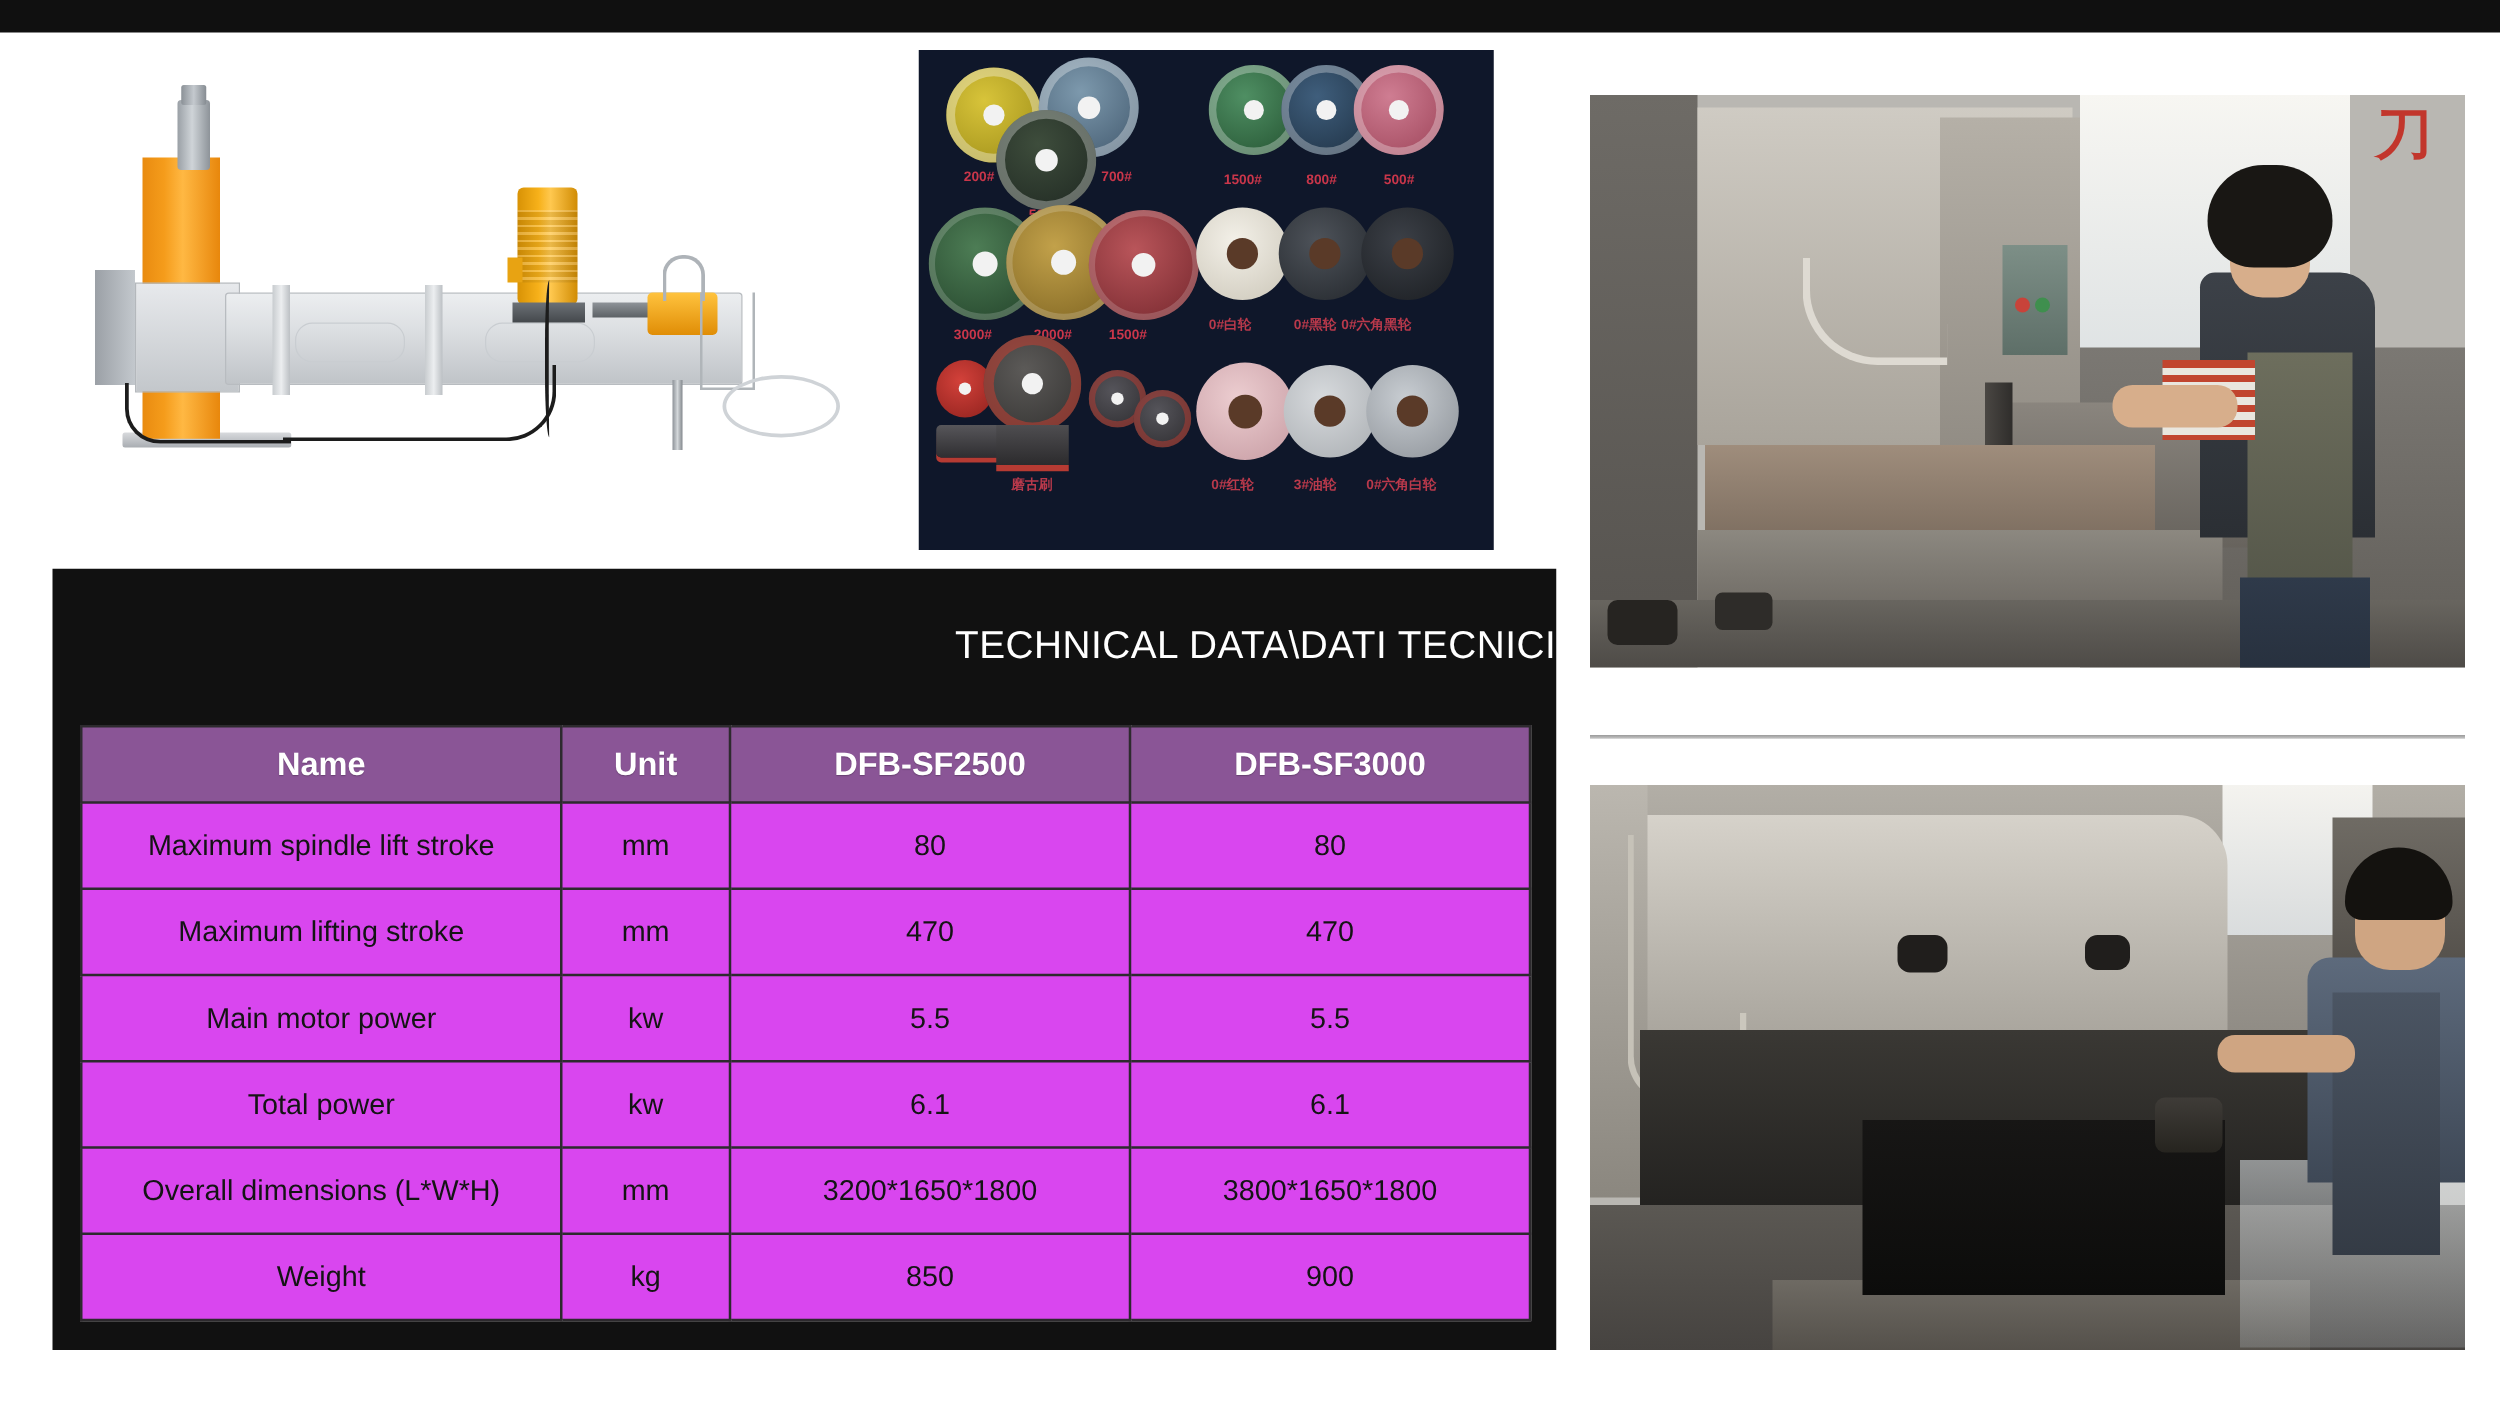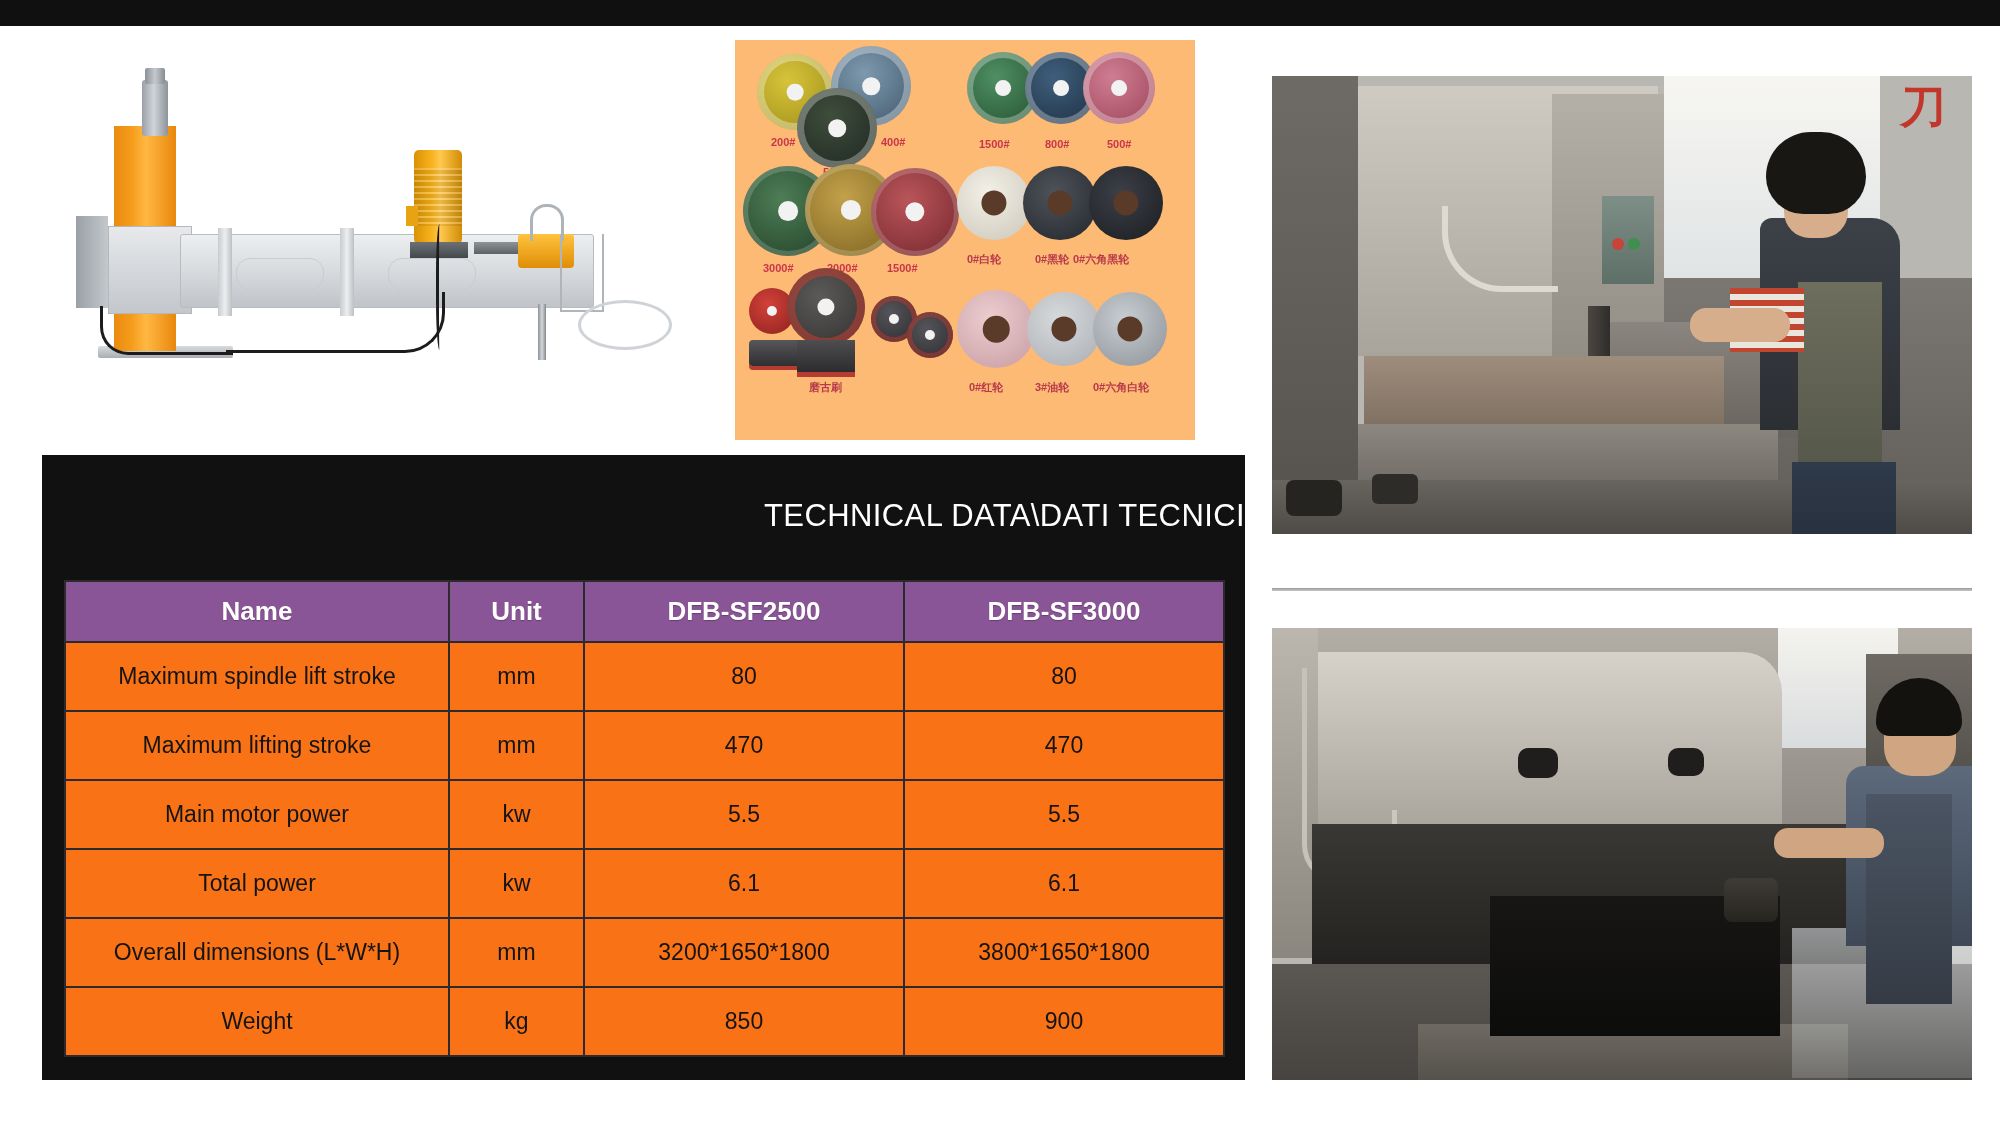--- a/index.html
+++ b/index.html
@@ -177,7 +177,7 @@
     position: absolute;
     left: 735px; top: 40px;
     width: 460px; height: 400px;
-    background: #fdba74;
+    background: #0f172a;
     overflow: hidden;
   }
   .disc { position: absolute; border-radius: 50%; }

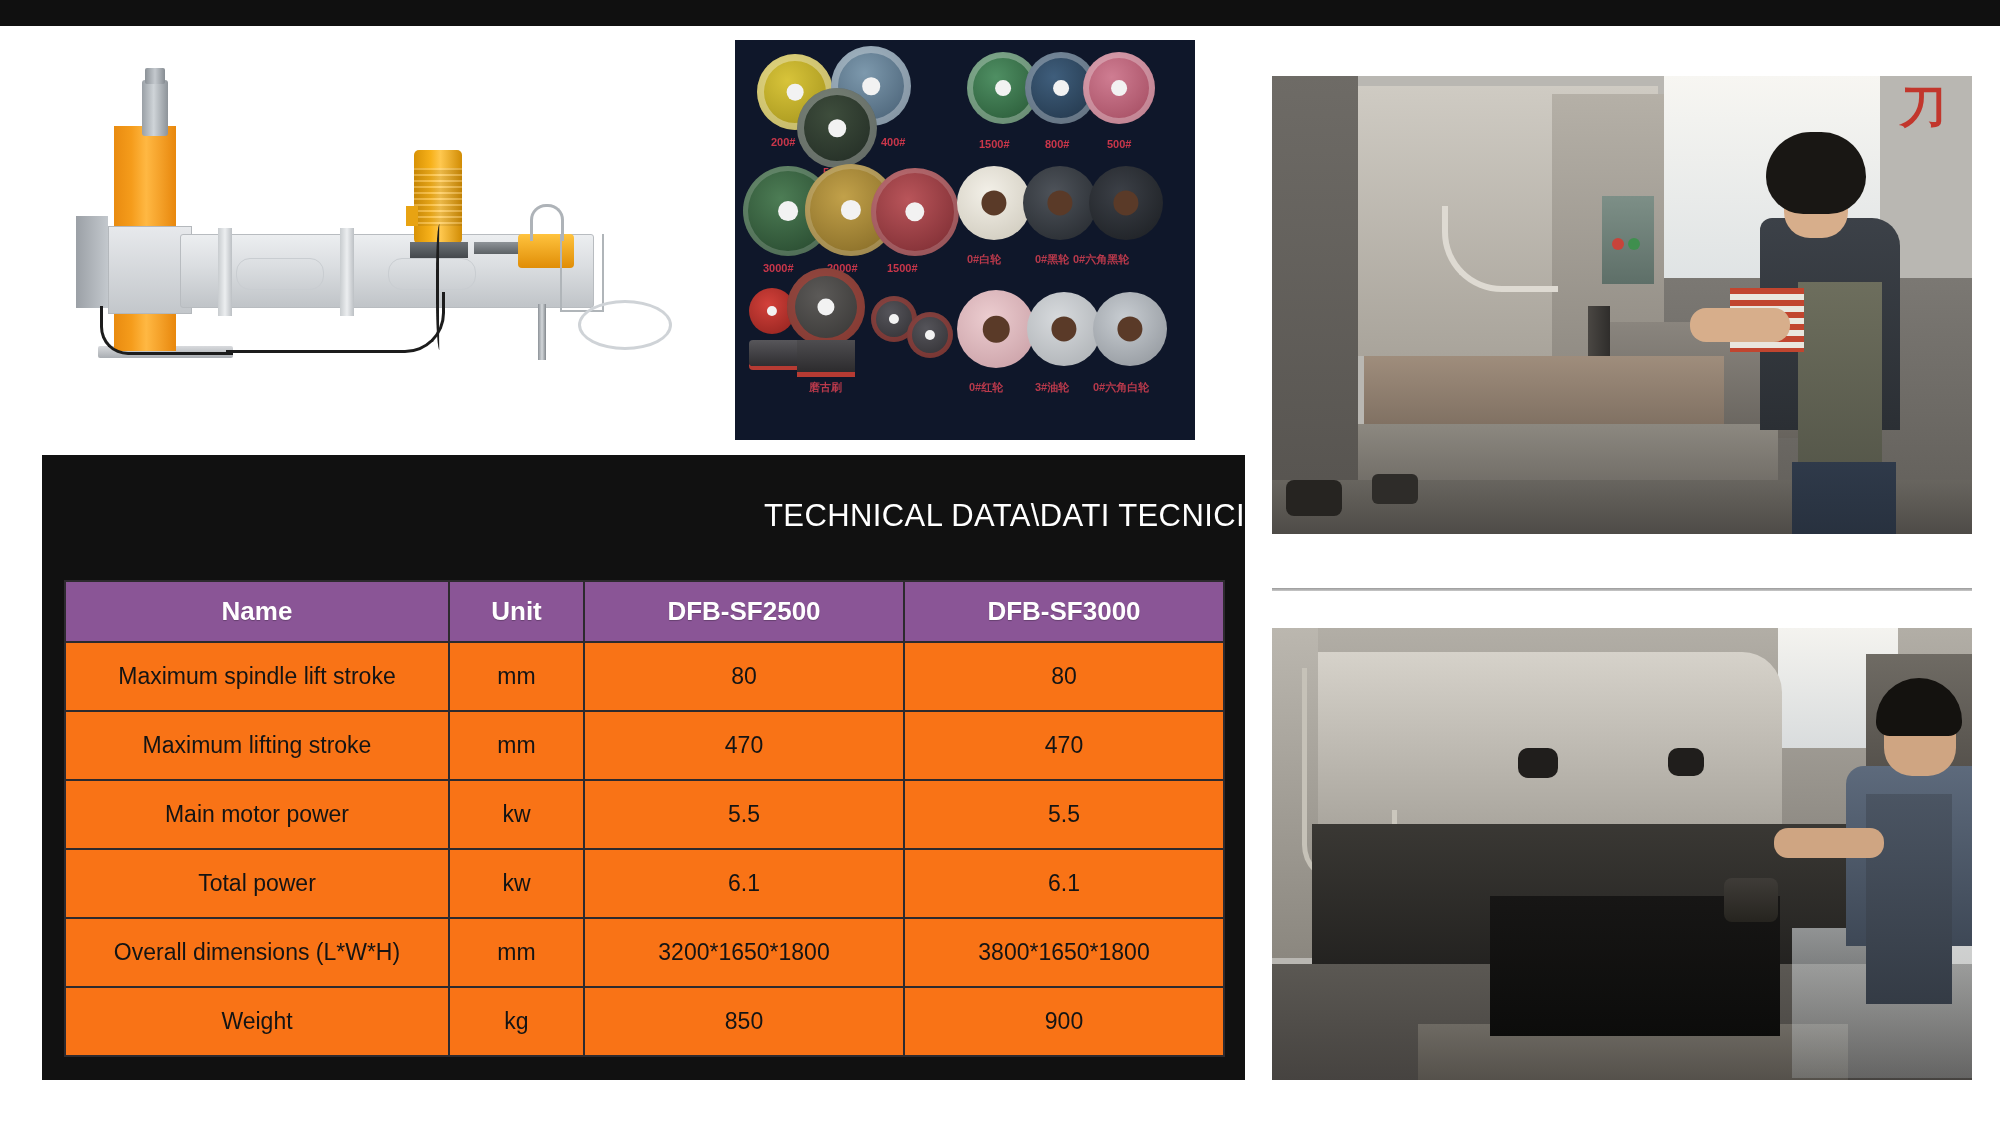--- a/index.html
+++ b/index.html
@@ -429,7 +429,7 @@
               box-shadow: inset 0 0 0 7px rgba(255,255,255,.30);"></div>
   <div class="grit-lbl" style="left:36px; top:96px;">200#</div>
   <div class="grit-lbl" style="left:88px; top:126px;">50#</div>
-  <div class="grit-lbl" style="left:146px; top:96px;">400#</div>
+  <div class="grit-lbl" style="left:146px; top:96px;">700#</div>
 
   <div class="disc" style="left:232px; top:12px; width:72px; height:72px;
               background: radial-gradient(circle at 40% 35%, #4f8f63, #22502f);

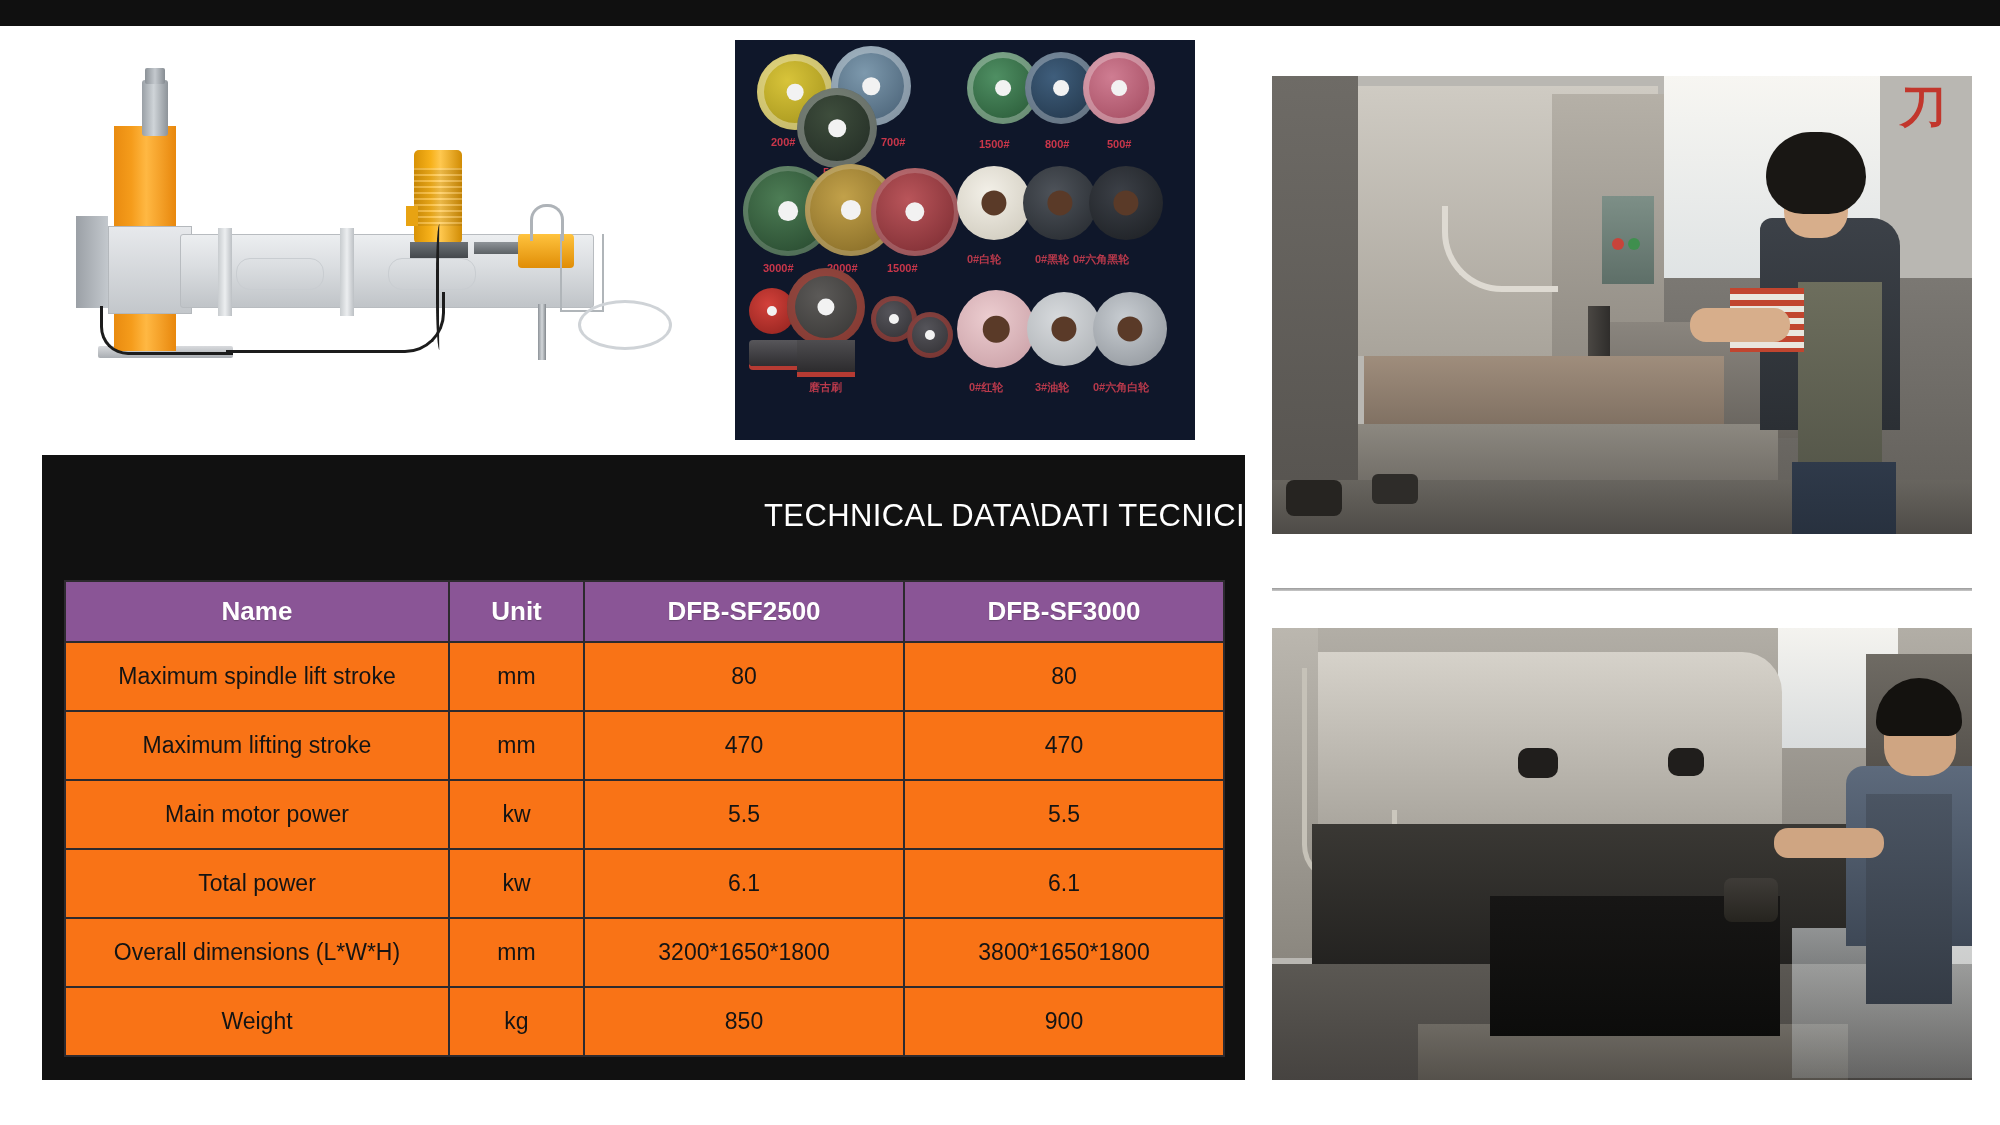--- a/index.html
+++ b/index.html
@@ -259,7 +259,7 @@
     text-shadow: 0 1px 1px rgba(0,0,0,.25);
   }
   .spec-table tbody td {
-    background: #f97316;
+    background: #d946ef;
     color: #141414;
     font-size: 23px;
     font-weight: 400;

